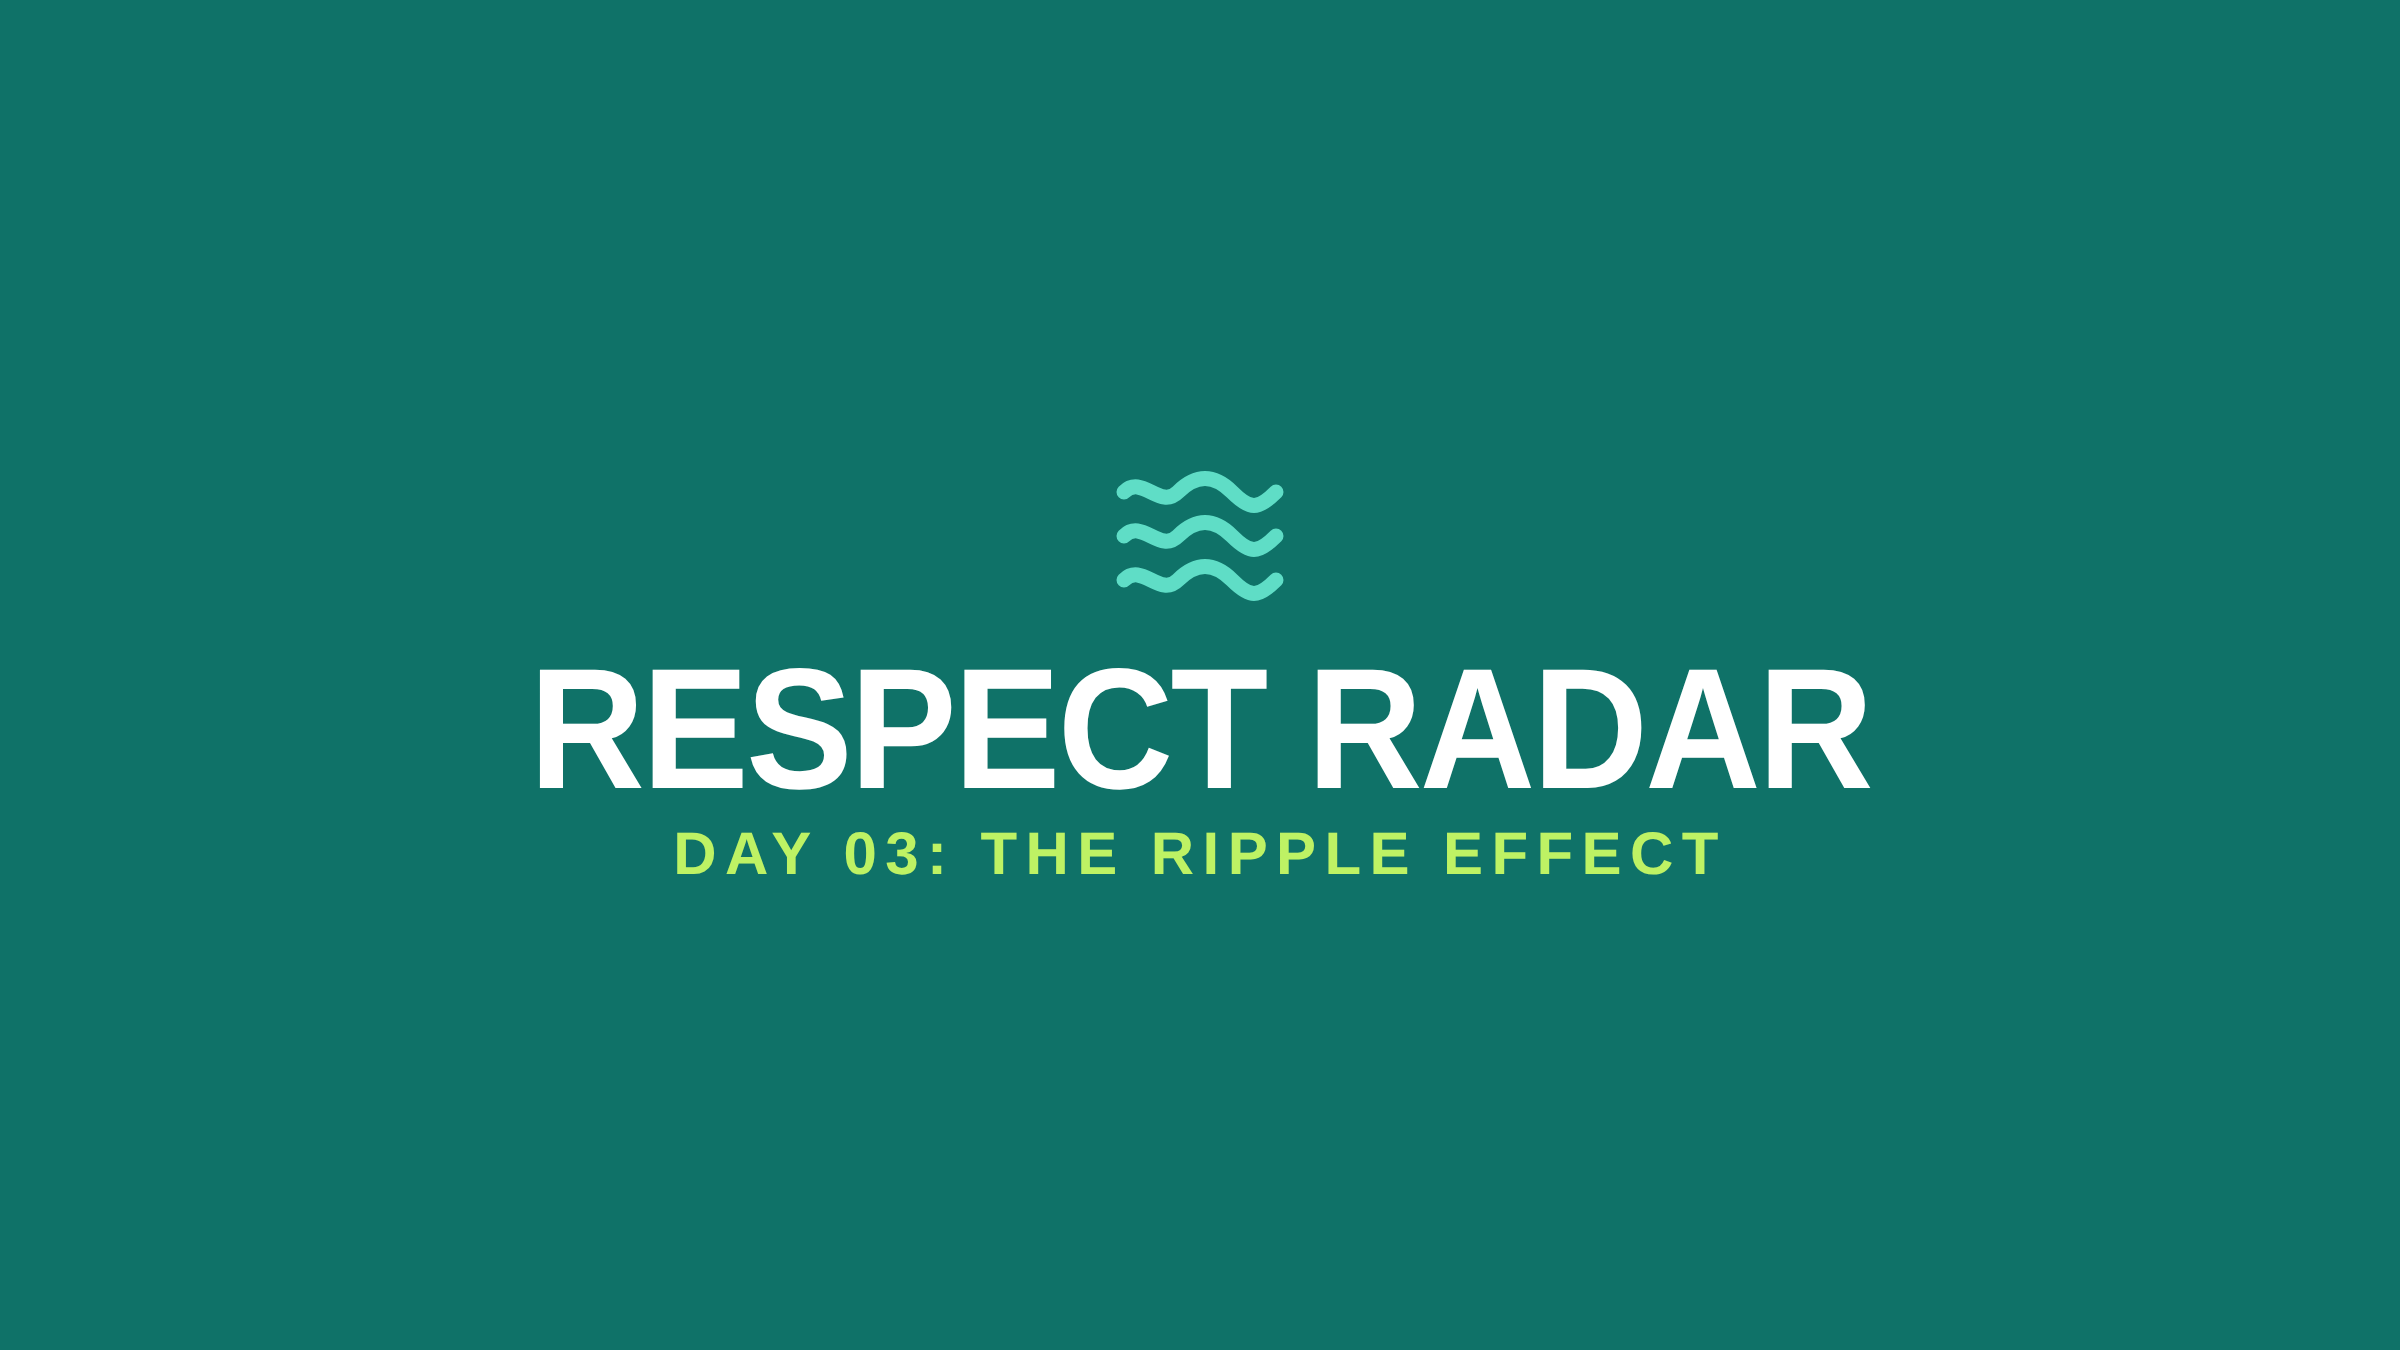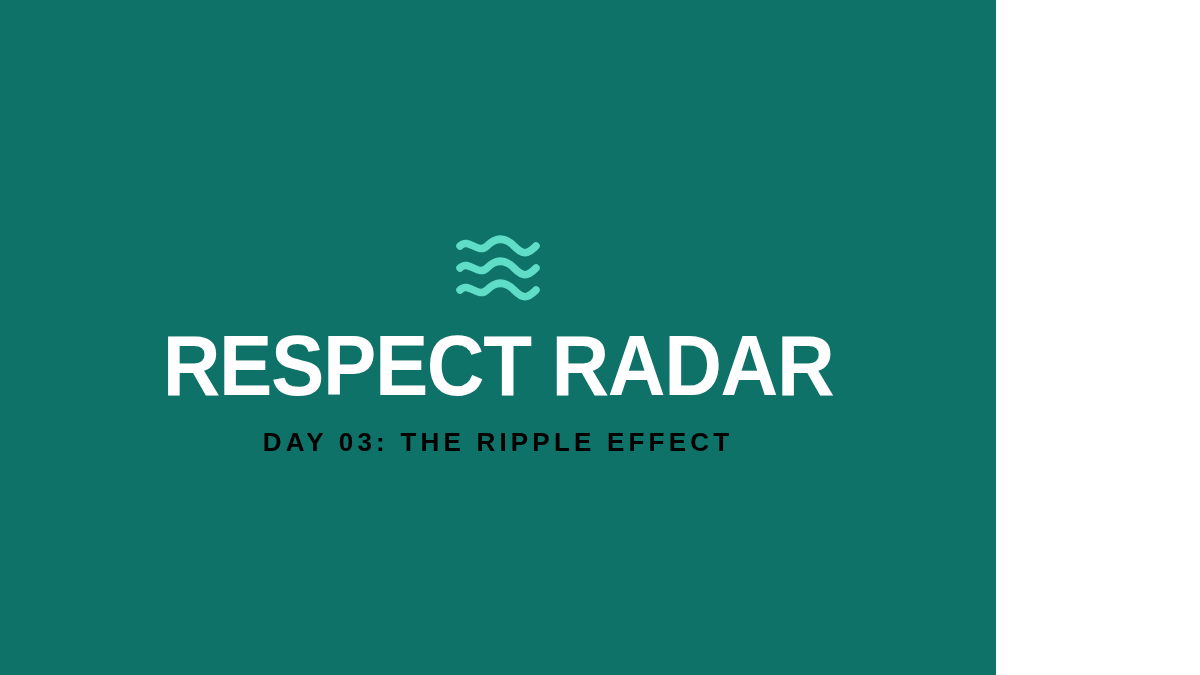--- a/index.html
+++ b/index.html
@@ -17,7 +17,7 @@
 
   .slide {
     position: relative;
-    width: 996px;
+    width: 1200px;
     height: 675px;
     background: #0F7268;
     display: flex;

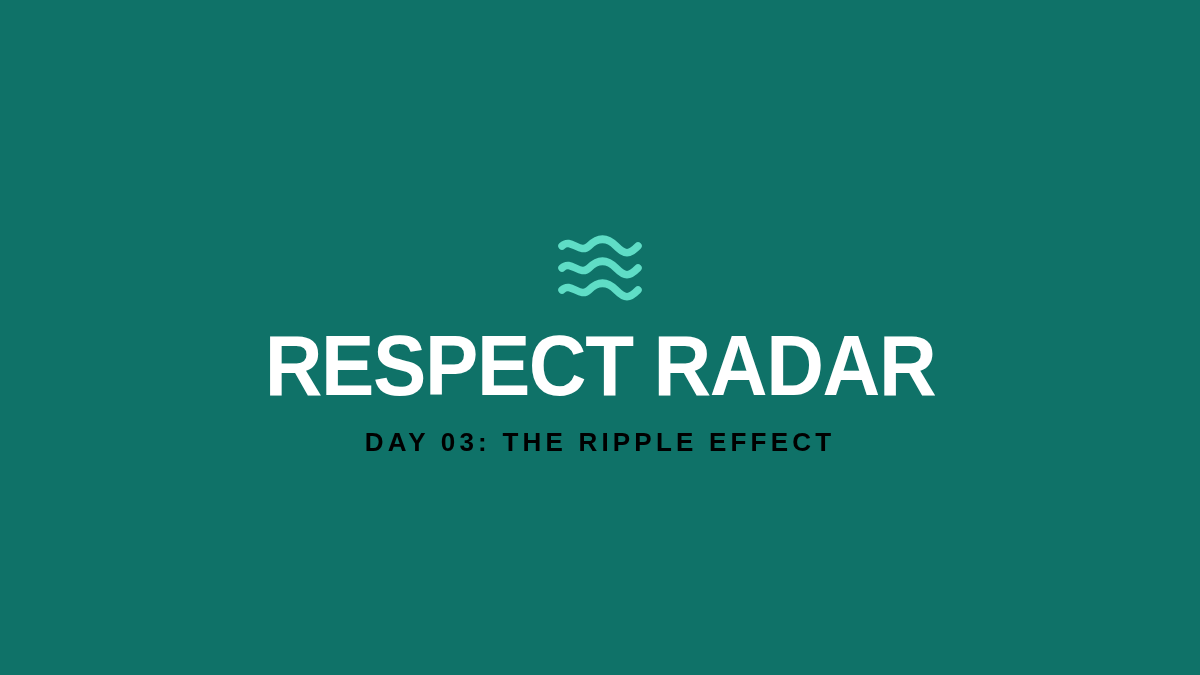--- a/index.html
+++ b/index.html
@@ -79,11 +79,11 @@
   }
 
   .subtitle {
-    margin: 16px;
-    color: #000000;
+    margin: 0;
+    color: #bef264;
     font-family: "Liberation Sans", sans-serif;
     font-weight: 700;
-    font-size: 26px;
+    font-size: 30px;
     line-height: 1;
     letter-spacing: 4.2px;
     white-space: nowrap;

